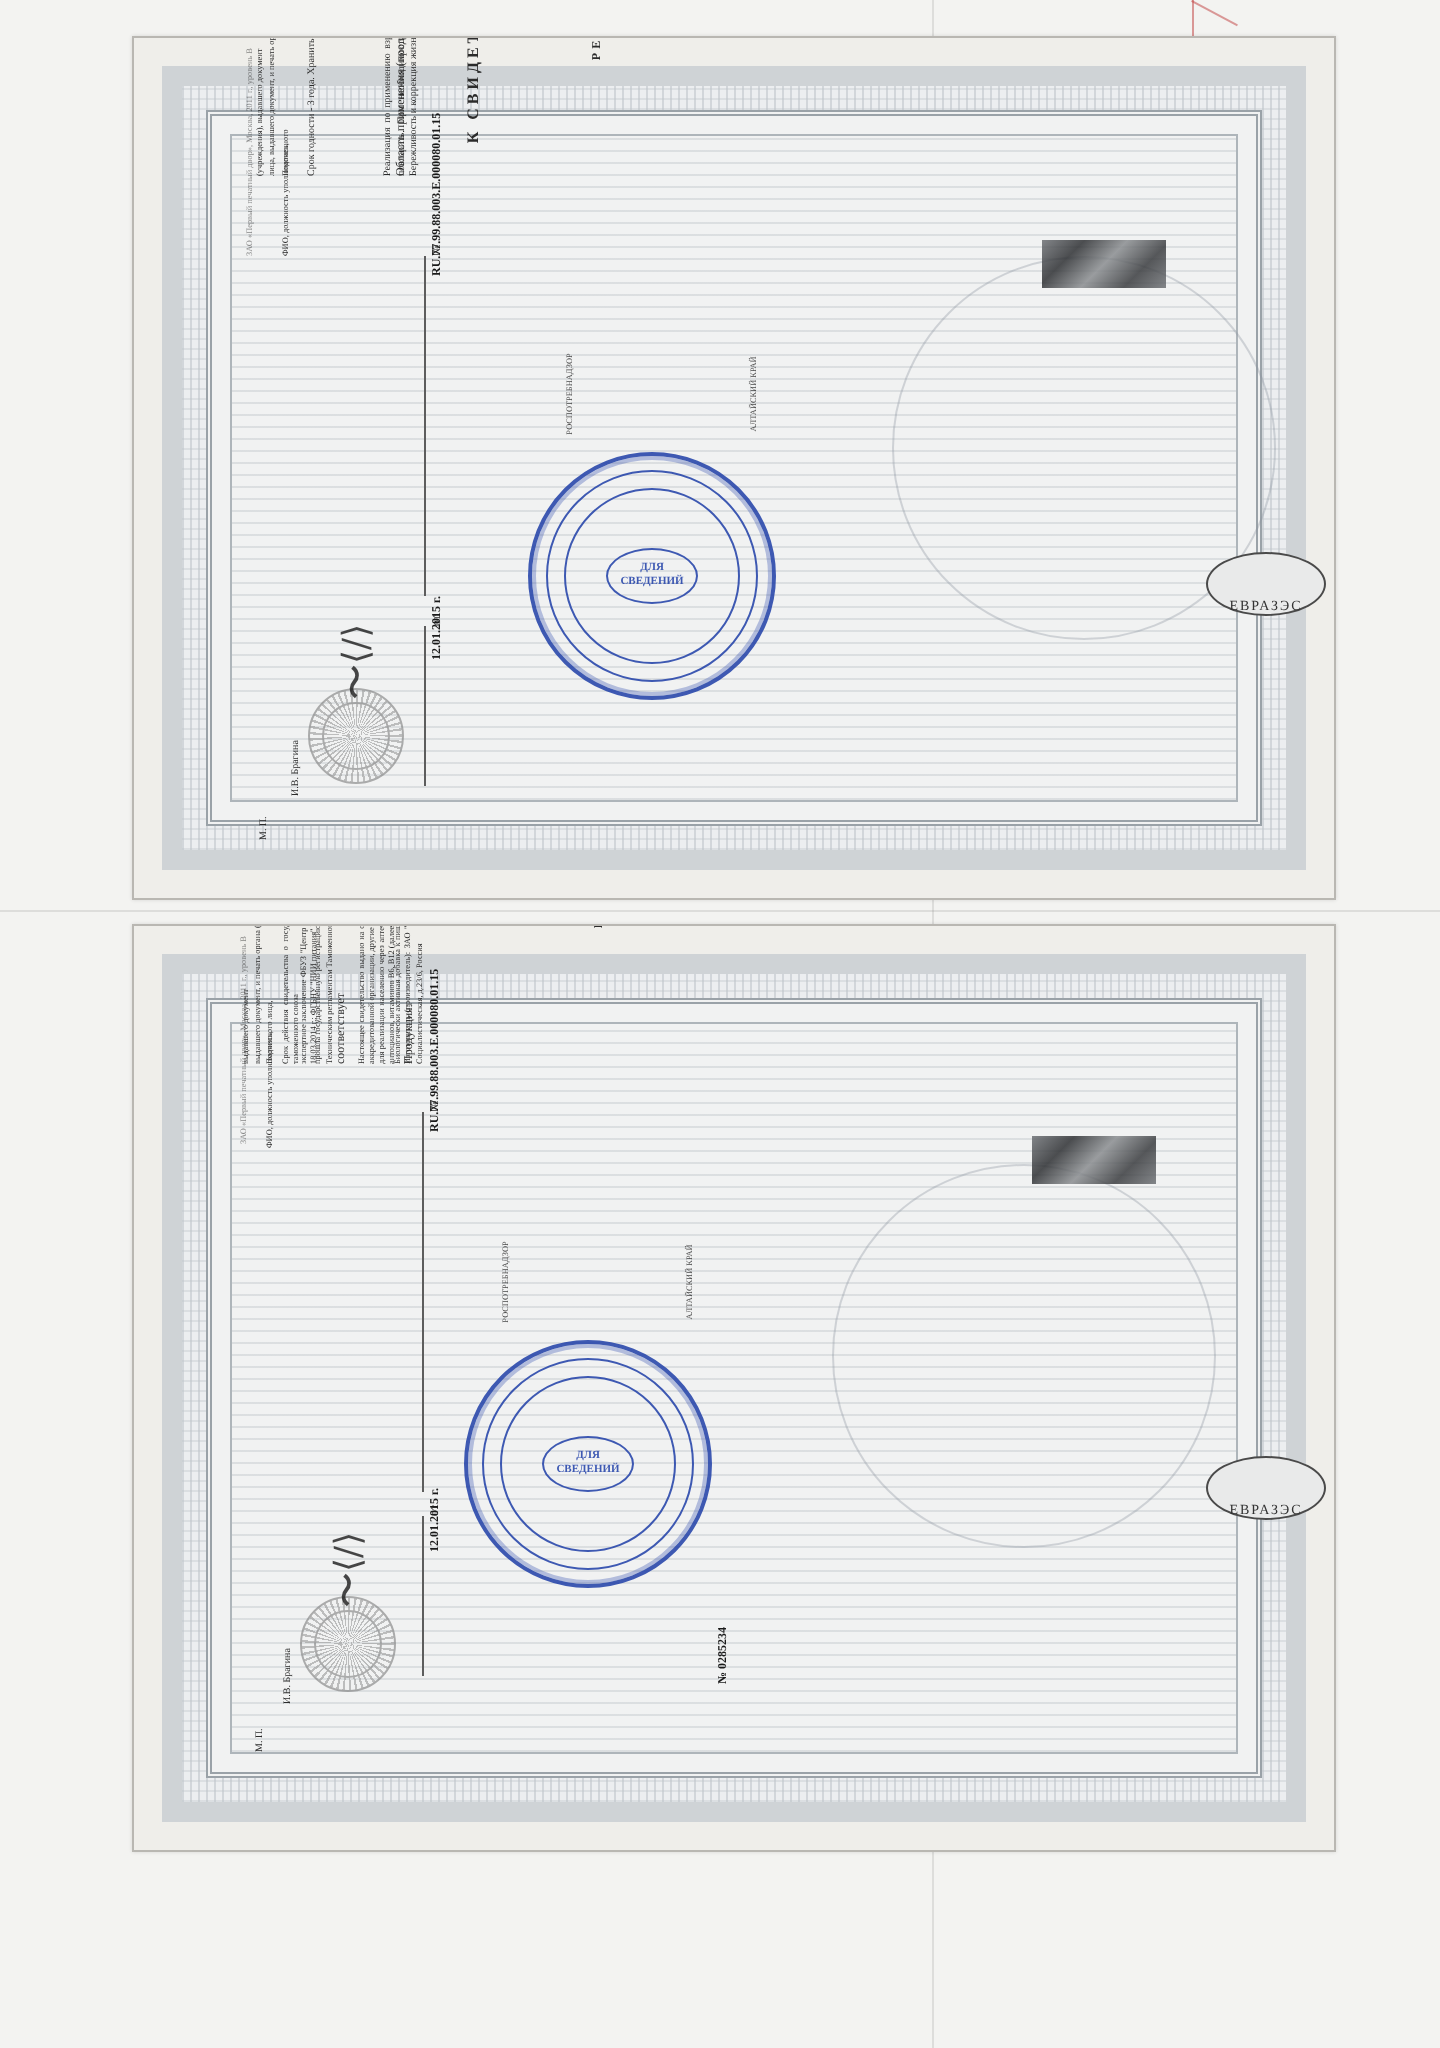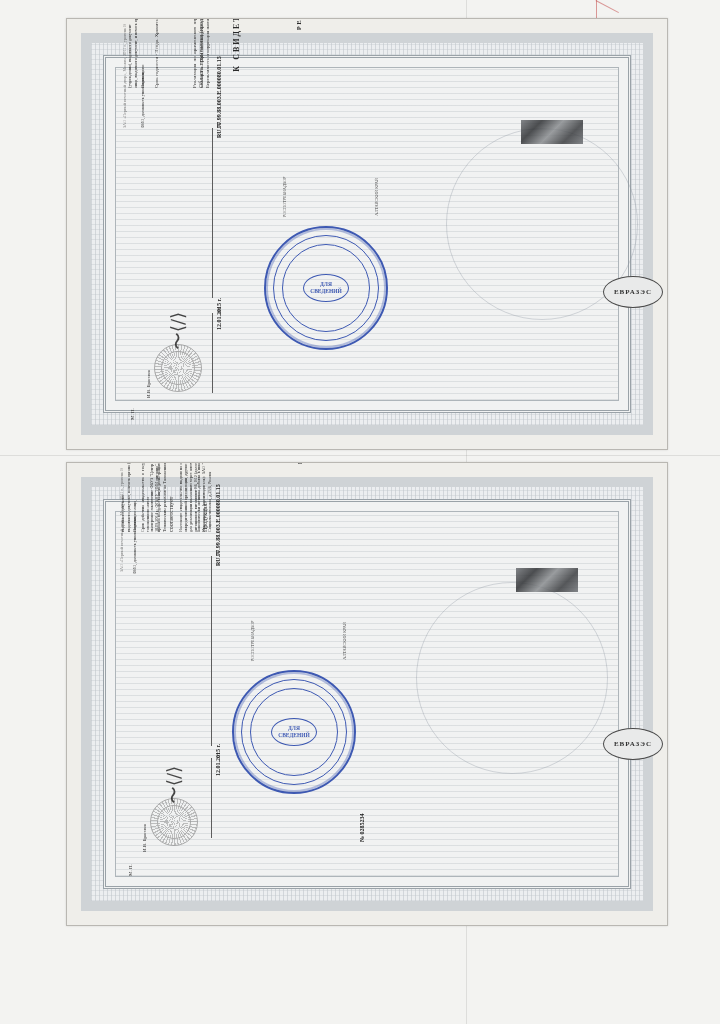--- a/index.html
+++ b/index.html
@@ -77,8 +77,8 @@
     width:58px;height:30px;border-radius:50%;
     border:1.5px solid #4a4a4a;
     background:#e9eaea;
-    display:flex;align-items:center;justify-content:center;
-    color:#333;font-size:7px;letter-spacing:1px;font-weight:bold;
+    display:flex;align-items:flex-end;justify-content:center;
+    color:#333;font-size:7px;letter-spacing:1px;font-weight:normal;
   }
   
   .stamp{

